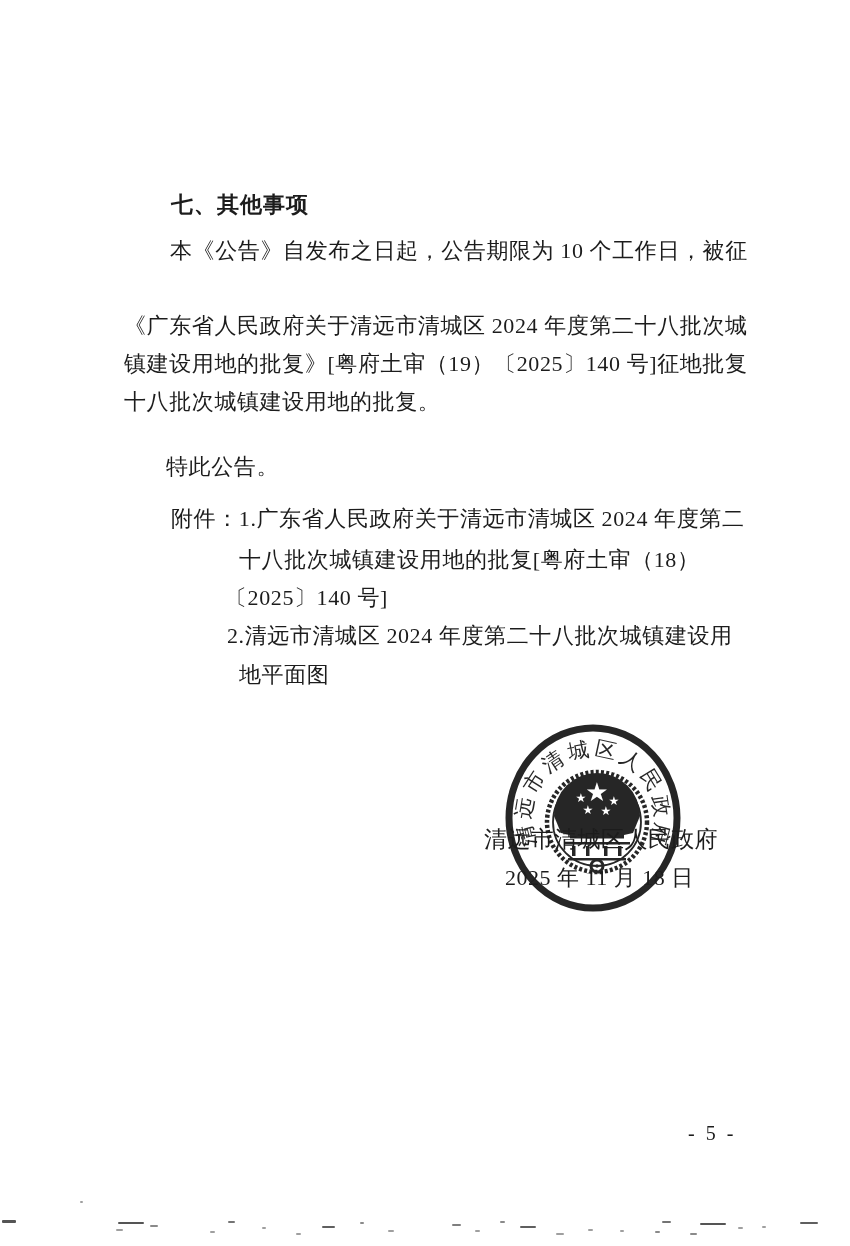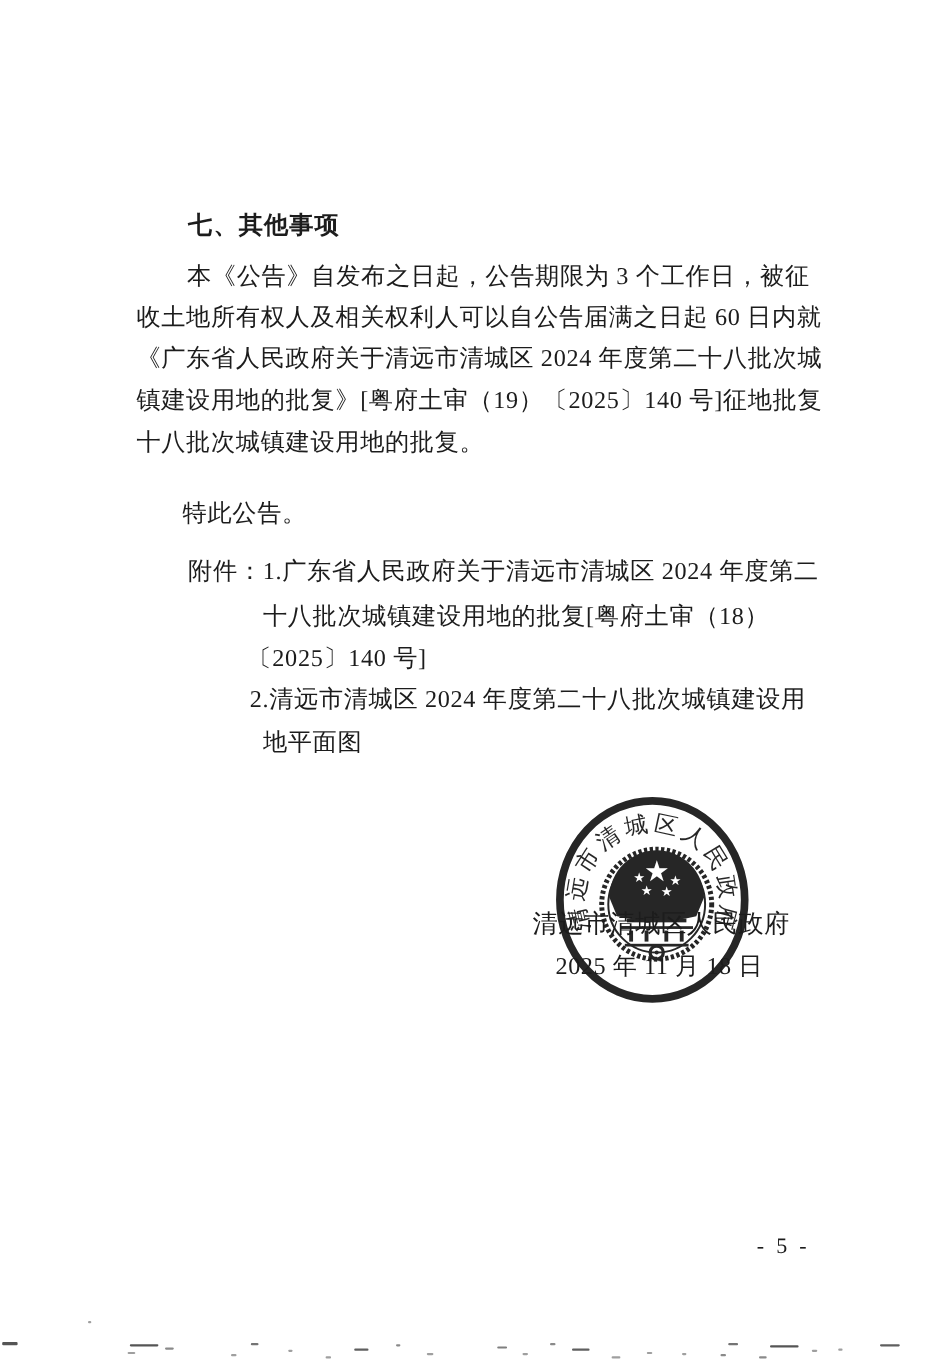--- a/index.html
+++ b/index.html
@@ -41,7 +41,7 @@
 
   <div class="ln heading" style="left:171px;top:193px;">七、其他事项</div>
 
-  <div class="ln" style="left:170px;top:239px;">本《公告》自发布之日起，公告期限为 3 个工作日，被征</div>
+  <div class="ln" style="left:170px;top:239px;">本《公告》自发布之日起，公告期限为 10 个工作日，被征</div>
   <div class="ln" style="left:124px;top:276px;">收土地所有权人及相关权利人可以自公告届满之日起 60 日内就</div>
   <div class="ln" style="left:124px;top:314px;">《广东省人民政府关于清远市清城区 2024 年度第二十八批次城</div>
   <div class="ln" style="left:124px;top:352px;">镇建设用地的批复》[粤府土审（19）〔2025〕140 号]征地批复</div>

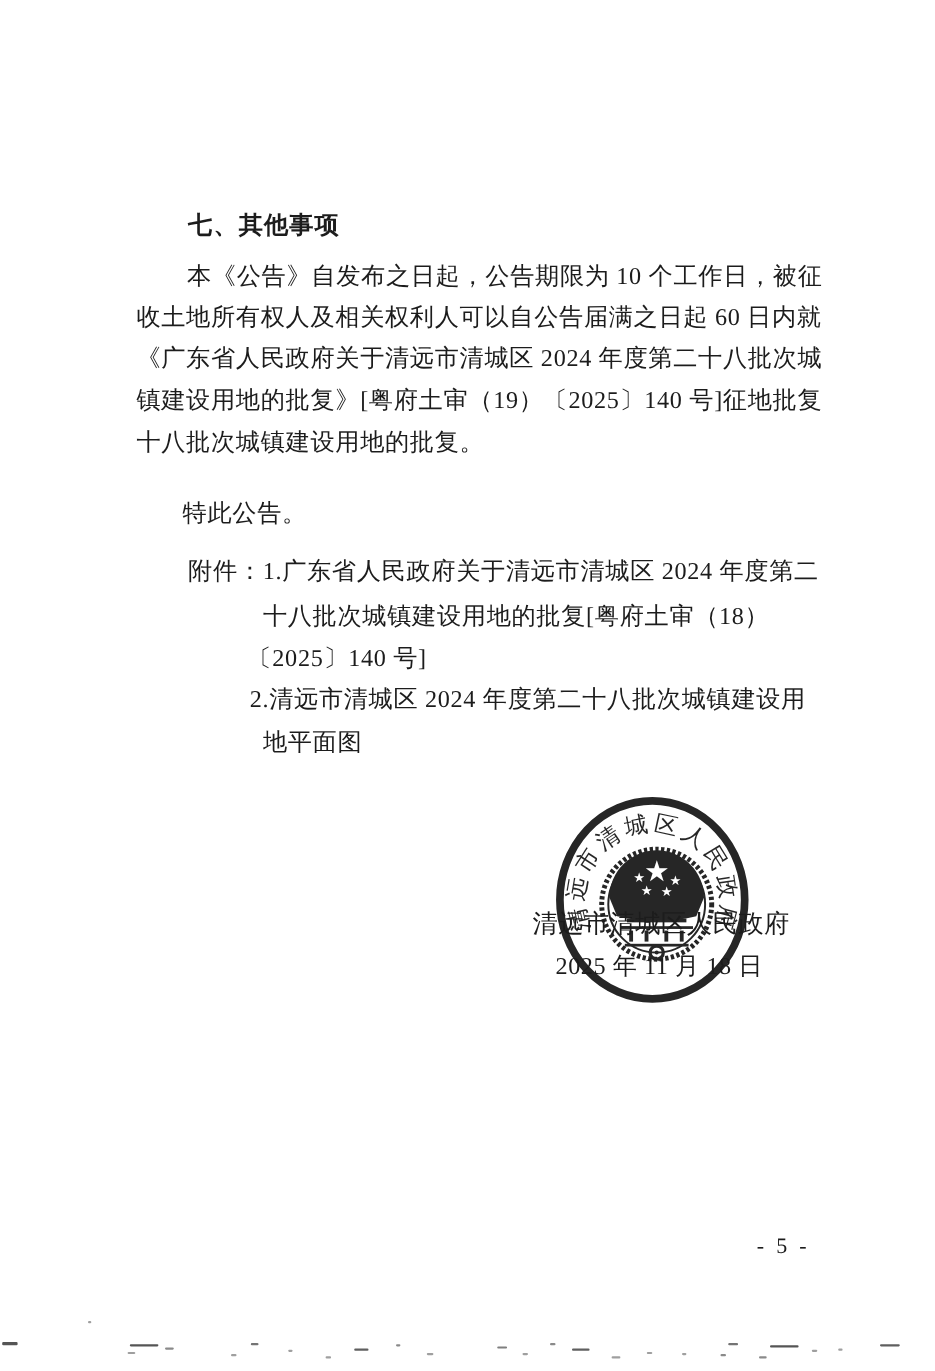--- a/index.html
+++ b/index.html
@@ -42,7 +42,6 @@
   <div class="ln heading" style="left:171px;top:193px;">七、其他事项</div>
 
   <div class="ln" style="left:170px;top:239px;">本《公告》自发布之日起，公告期限为 10 个工作日，被征</div>
-  <div class="ln" style="left:124px;top:276px;">收土地所有权人及相关权利人可以自公告届满之日起 60 日内就</div>
   <div class="ln" style="left:124px;top:314px;">《广东省人民政府关于清远市清城区 2024 年度第二十八批次城</div>
   <div class="ln" style="left:124px;top:352px;">镇建设用地的批复》[粤府土审（19）〔2025〕140 号]征地批复</div>
   <div class="ln" style="left:124px;top:390px;">十八批次城镇建设用地的批复。</div>

